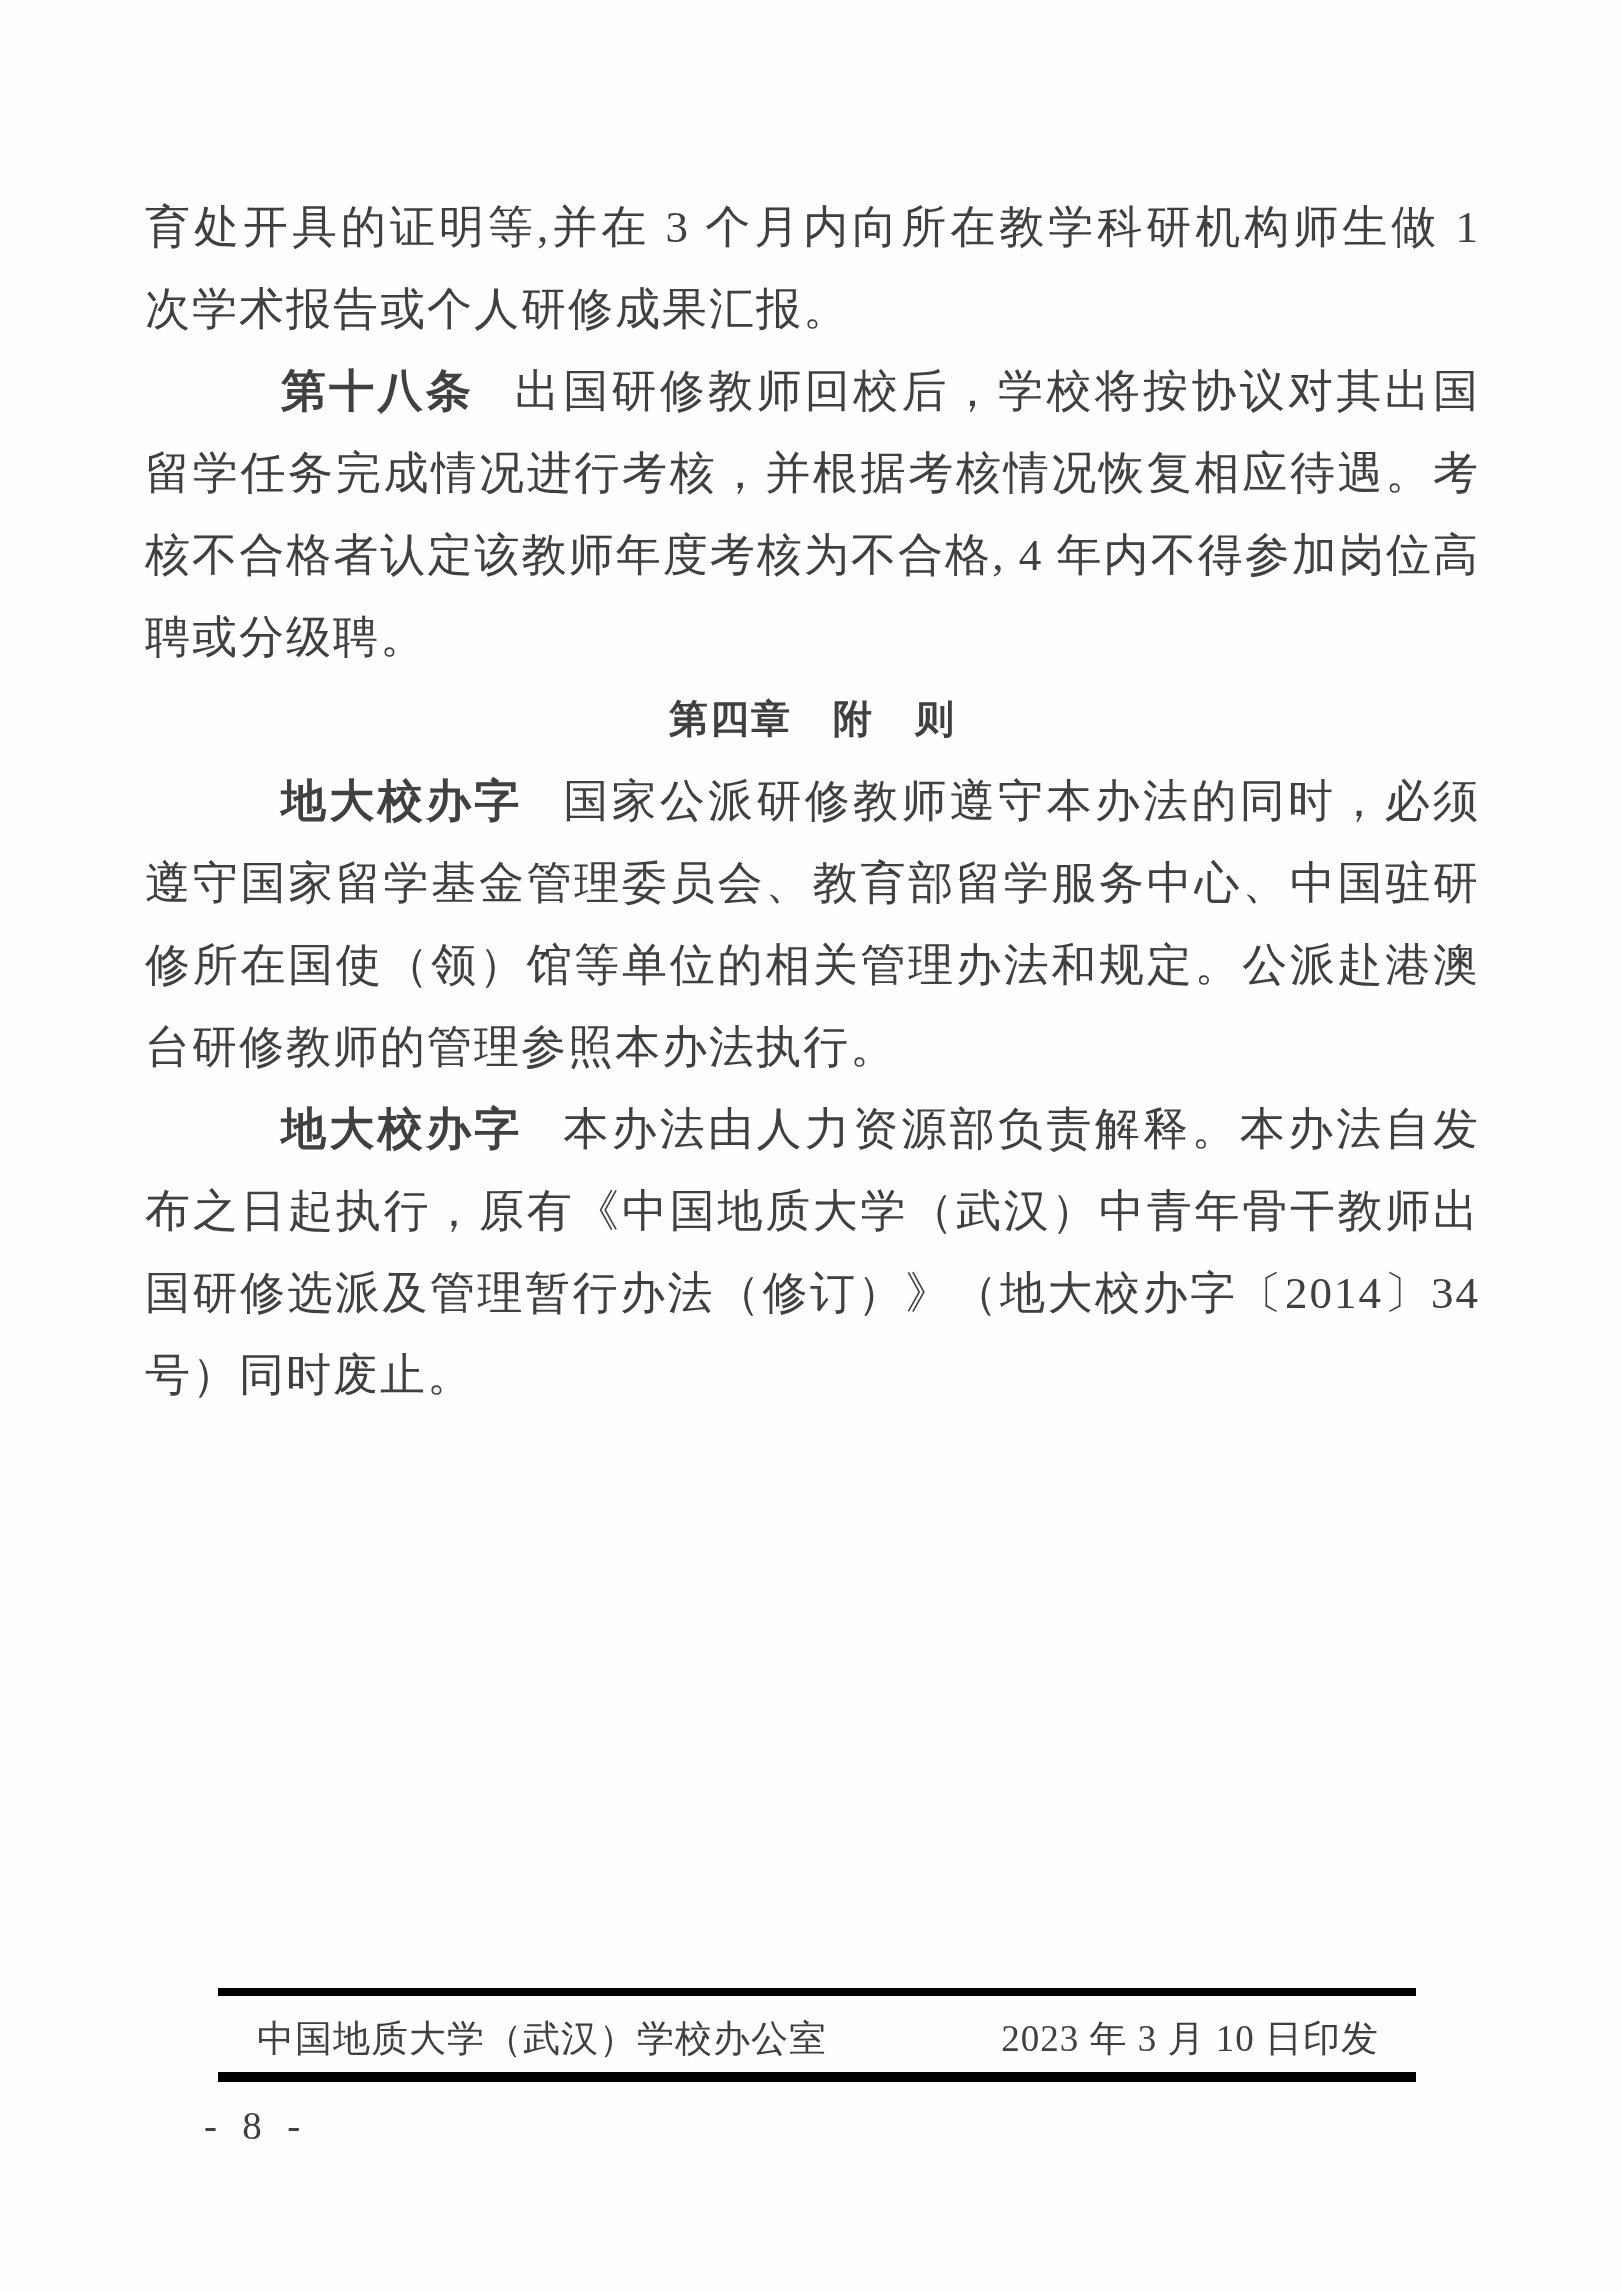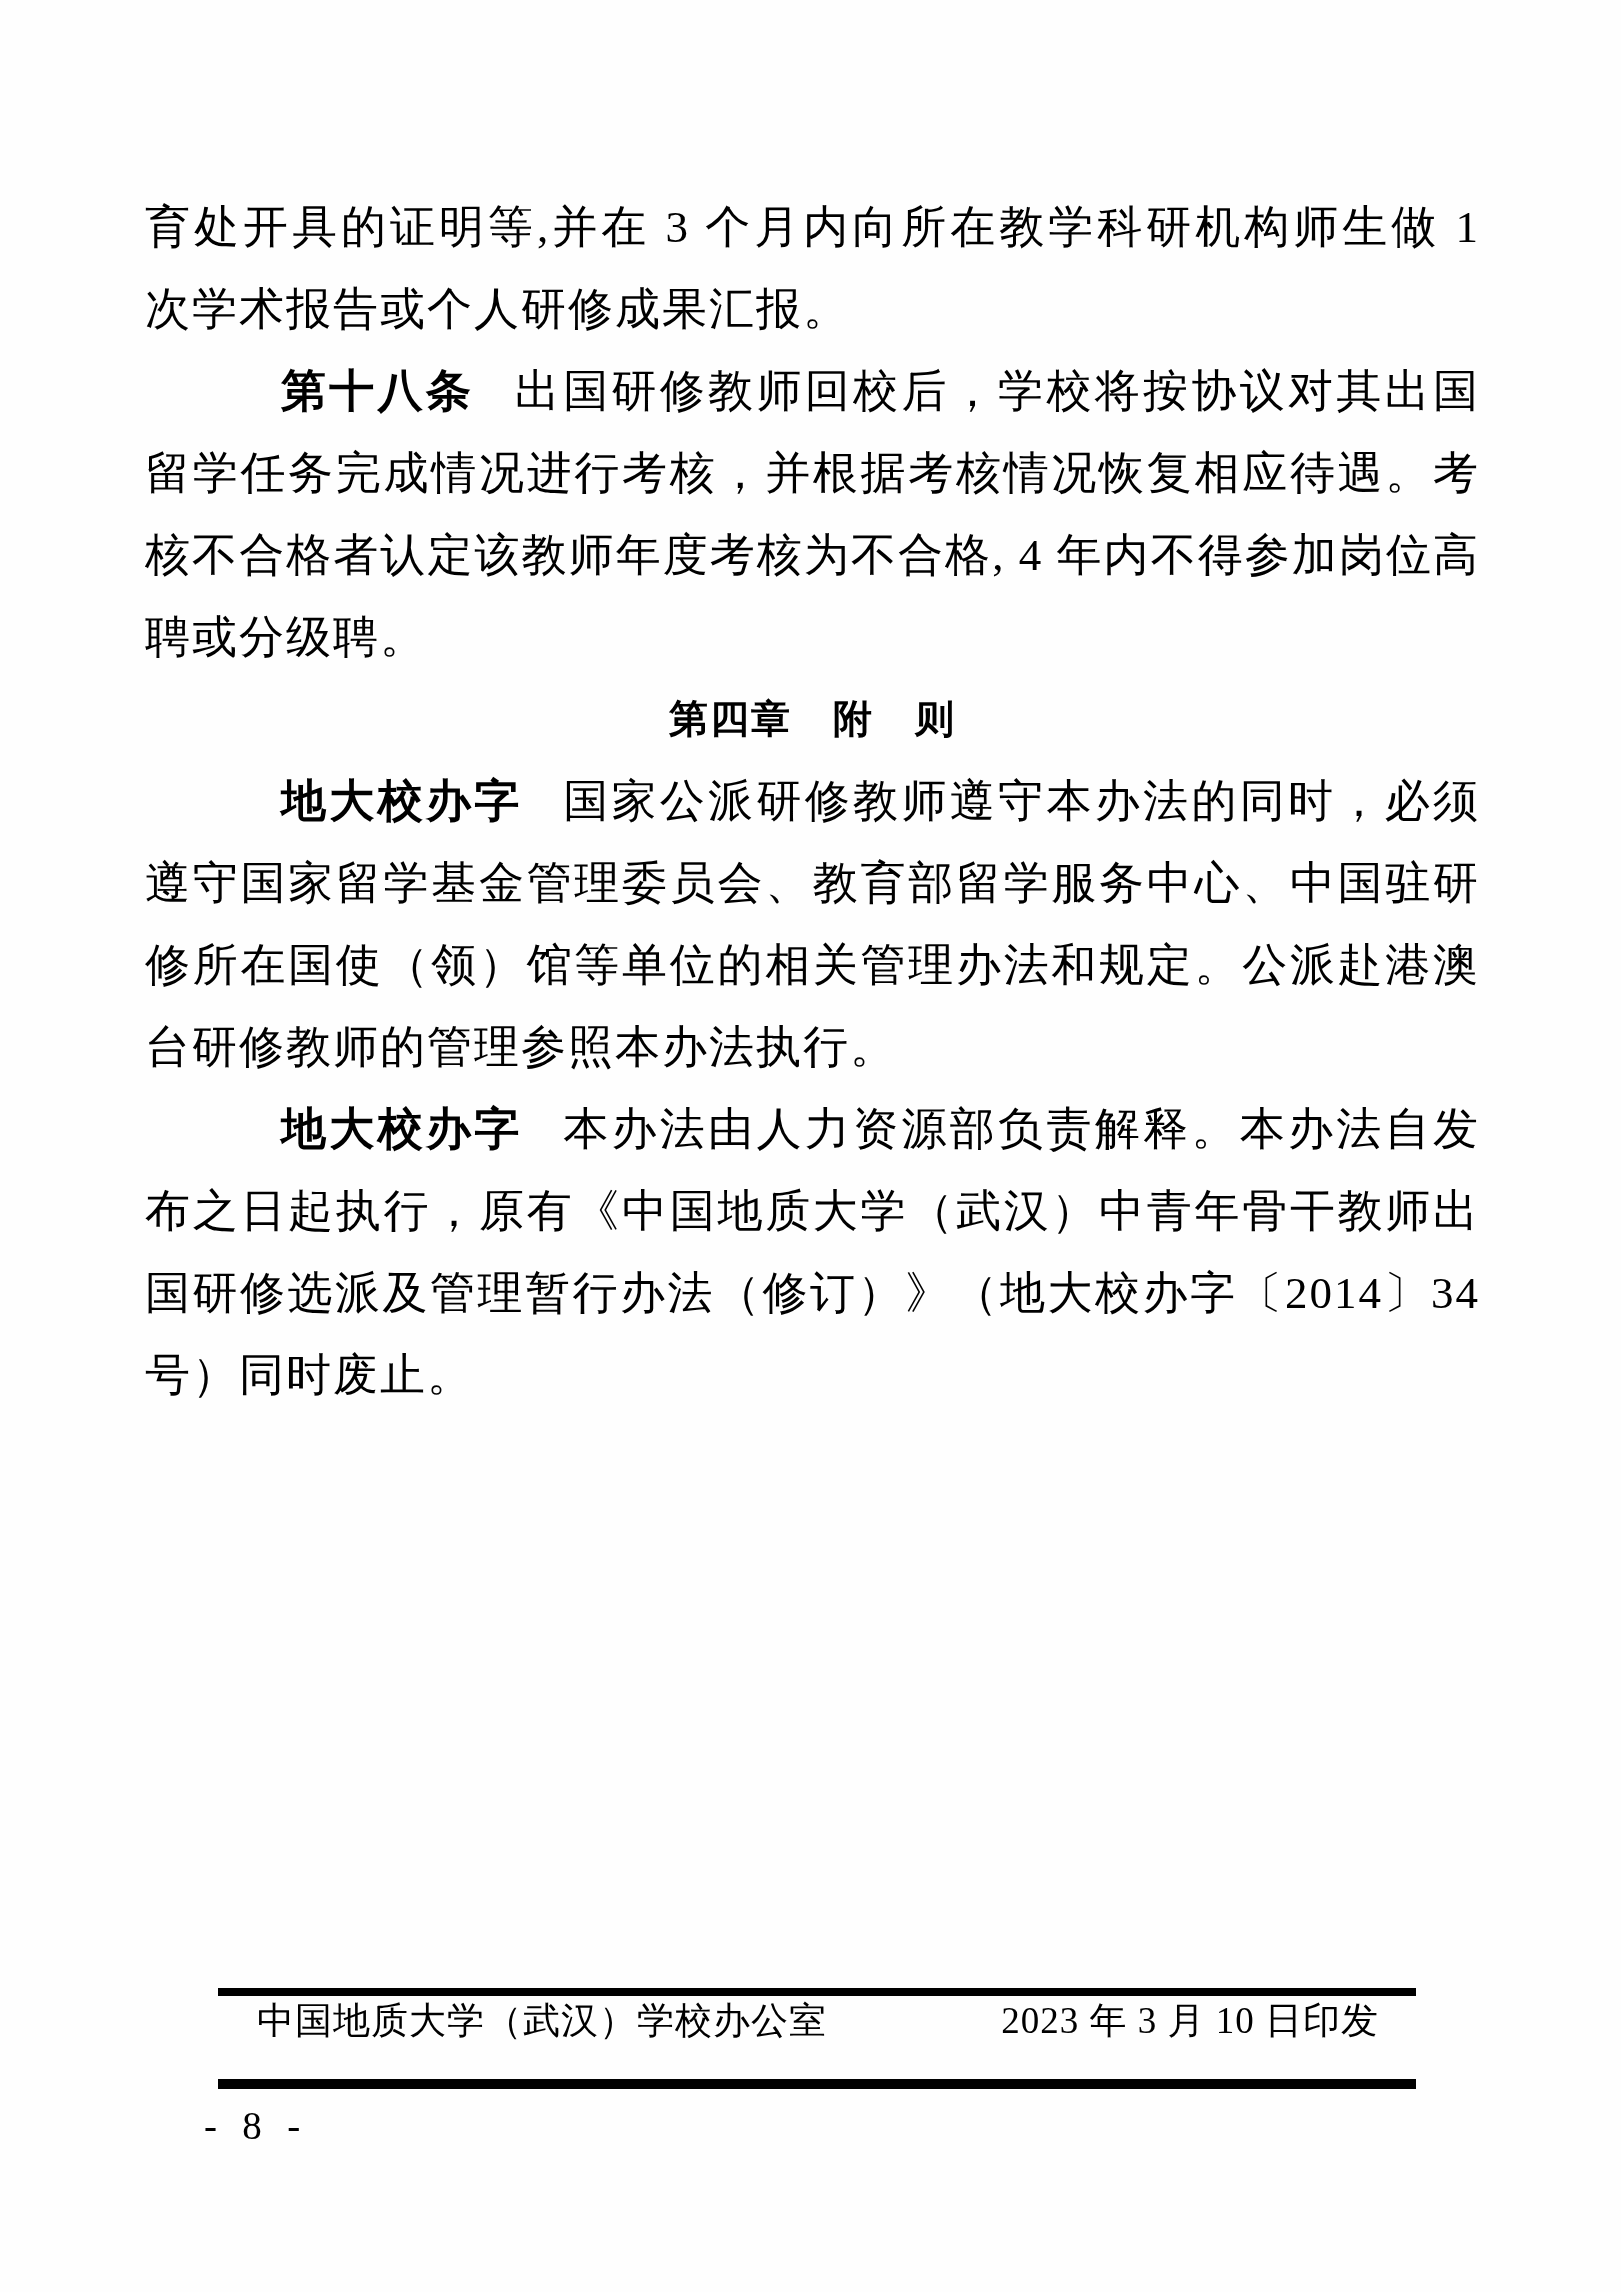--- a/index.html
+++ b/index.html
@@ -10,7 +10,7 @@
     background: #fefefe;
     overflow: hidden;
     font-family: "Liberation Serif", "DejaVu Serif", serif;
-    color: #000000;
+    color: #404040;
   }
   .content {
     position: absolute;

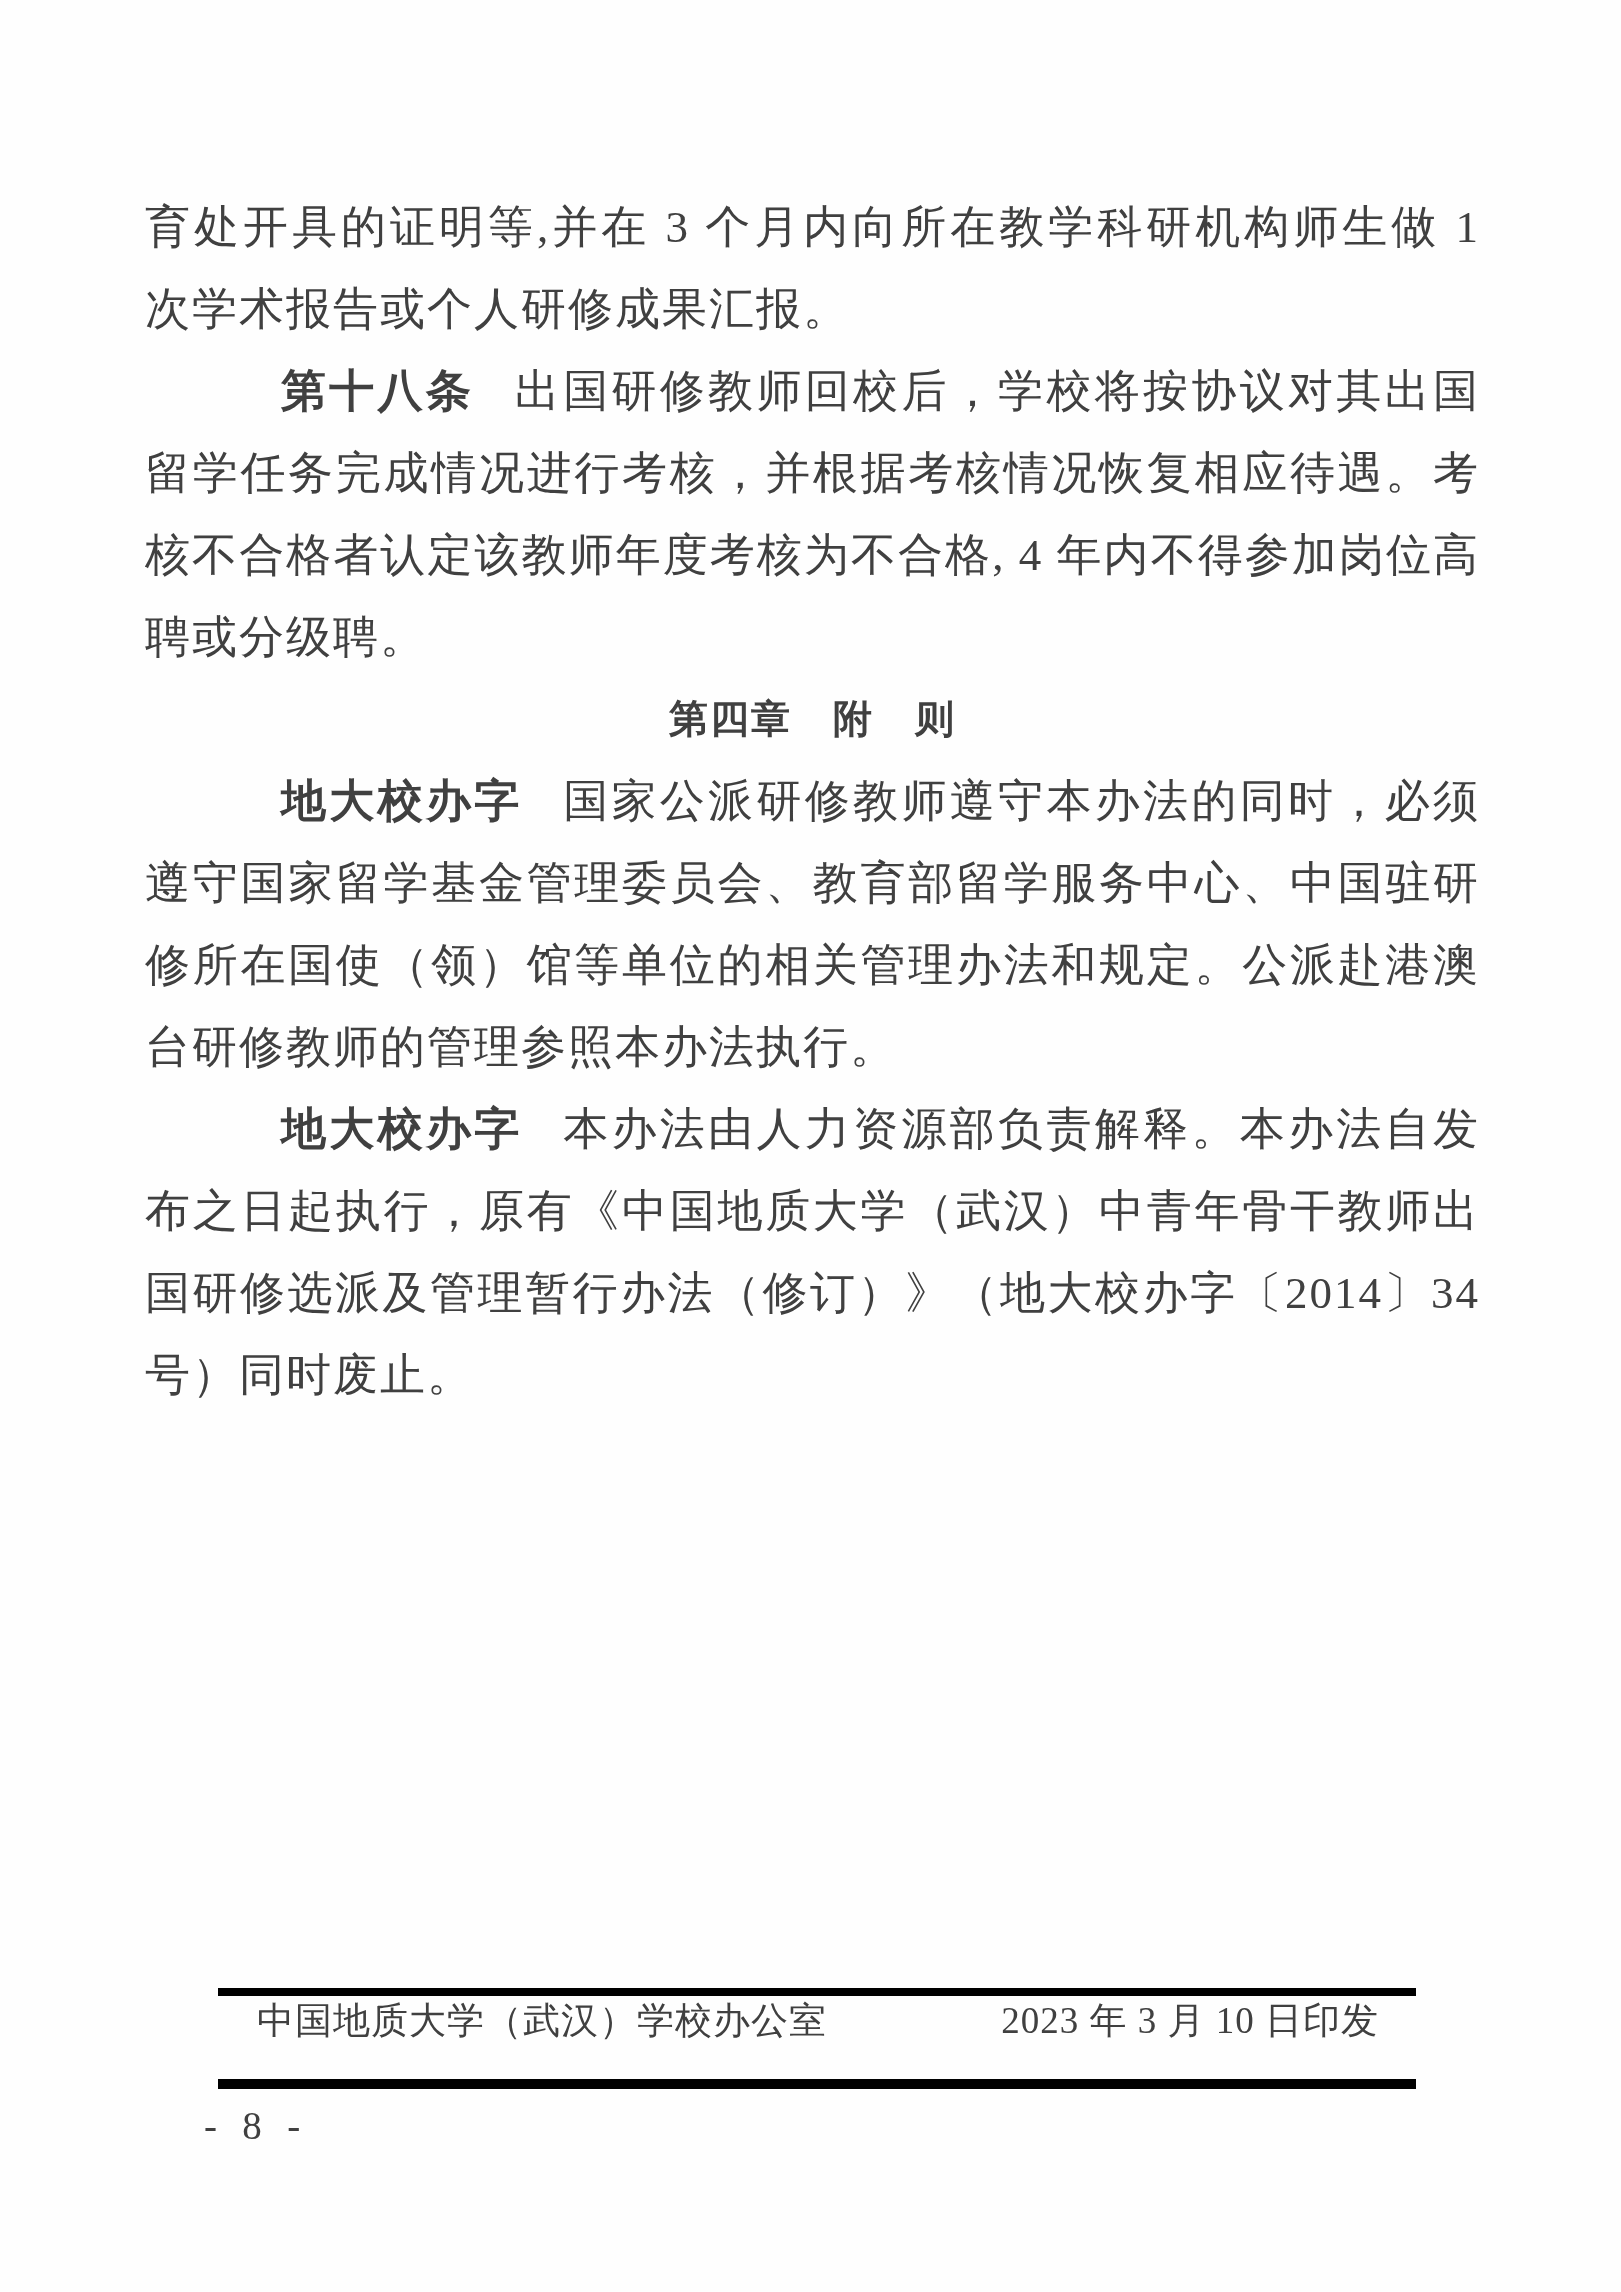--- a/index.html
+++ b/index.html
@@ -46,9 +46,9 @@
   .footer-row {
     display: flex;
     justify-content: space-between;
-    align-items: flex-start;
+    align-items: flex-end;
     height: 68px;
-    padding: 0 37px 15px 39px;
+    padding: 0 37px 8px 39px;
     font-size: 37px;
     letter-spacing: 1px;
   }

